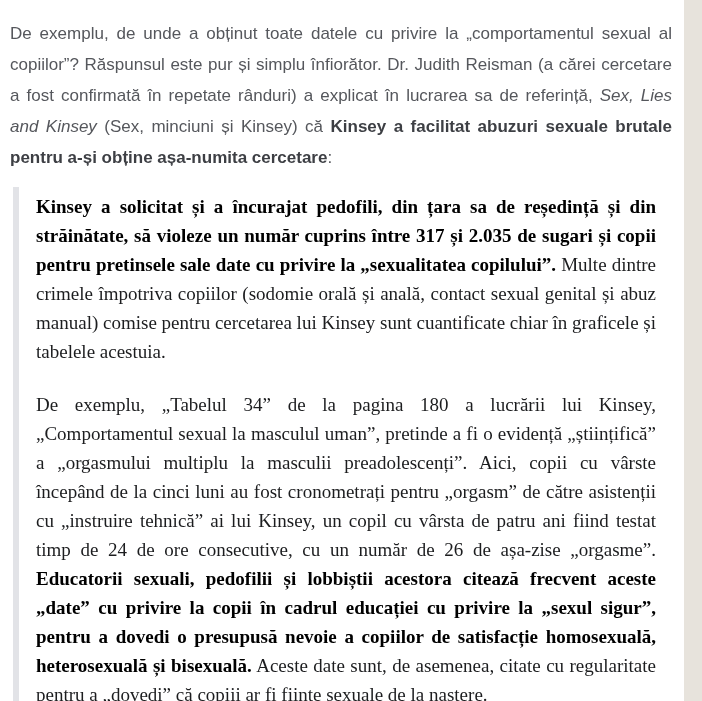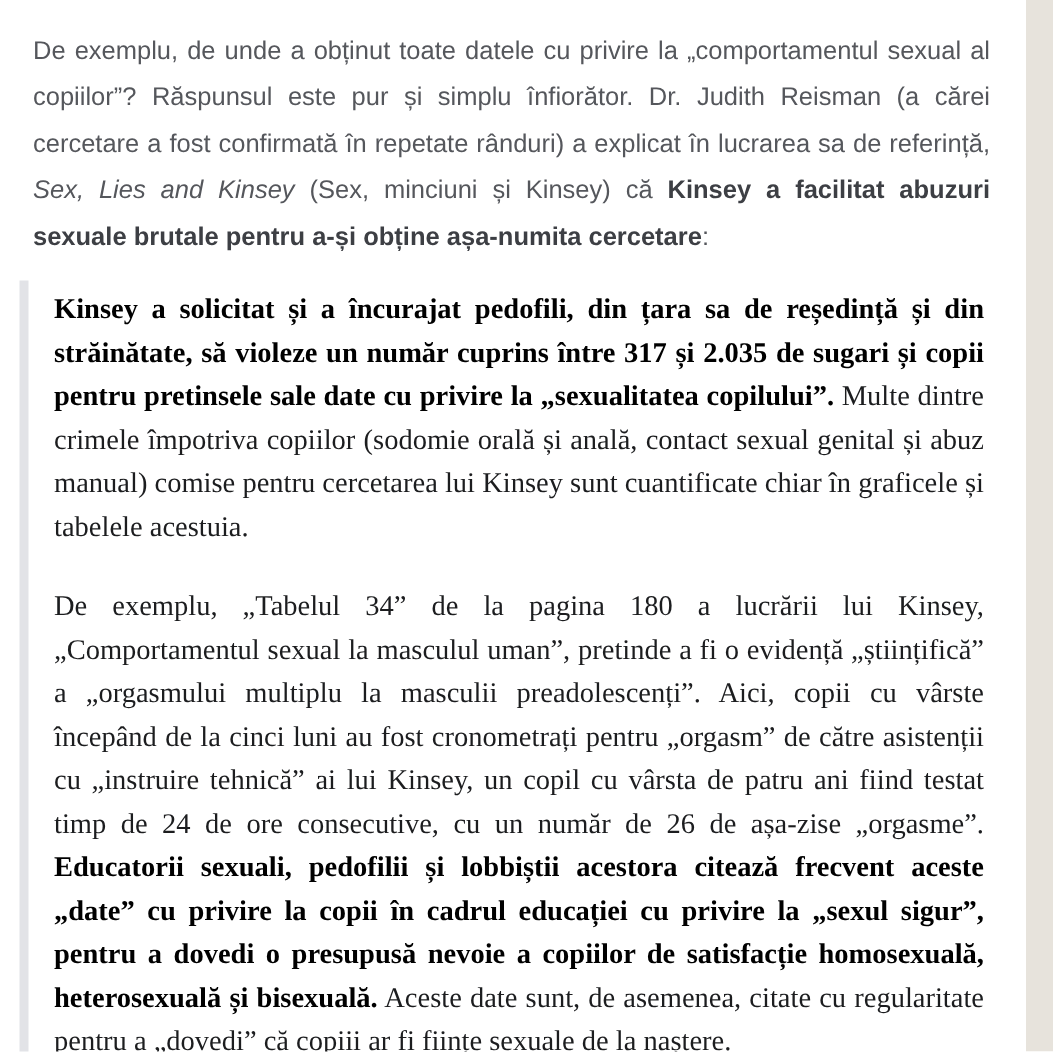--- a/index.html
+++ b/index.html
@@ -28,7 +28,7 @@
     line-height: 31px;
     color: #55575c;
     text-align: justify;
-    margin: 12px;
+    margin: 0;
   }
   .intro .seg-italic { font-style: italic; }
   .intro .seg-bold { font-weight: bold; color: #3d3f44; }

